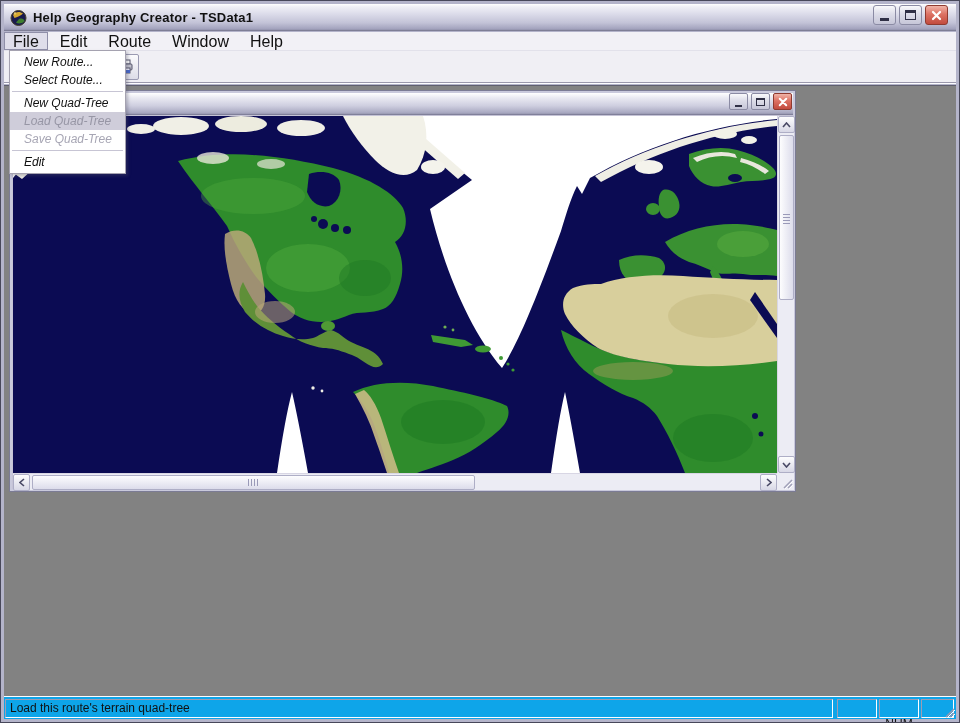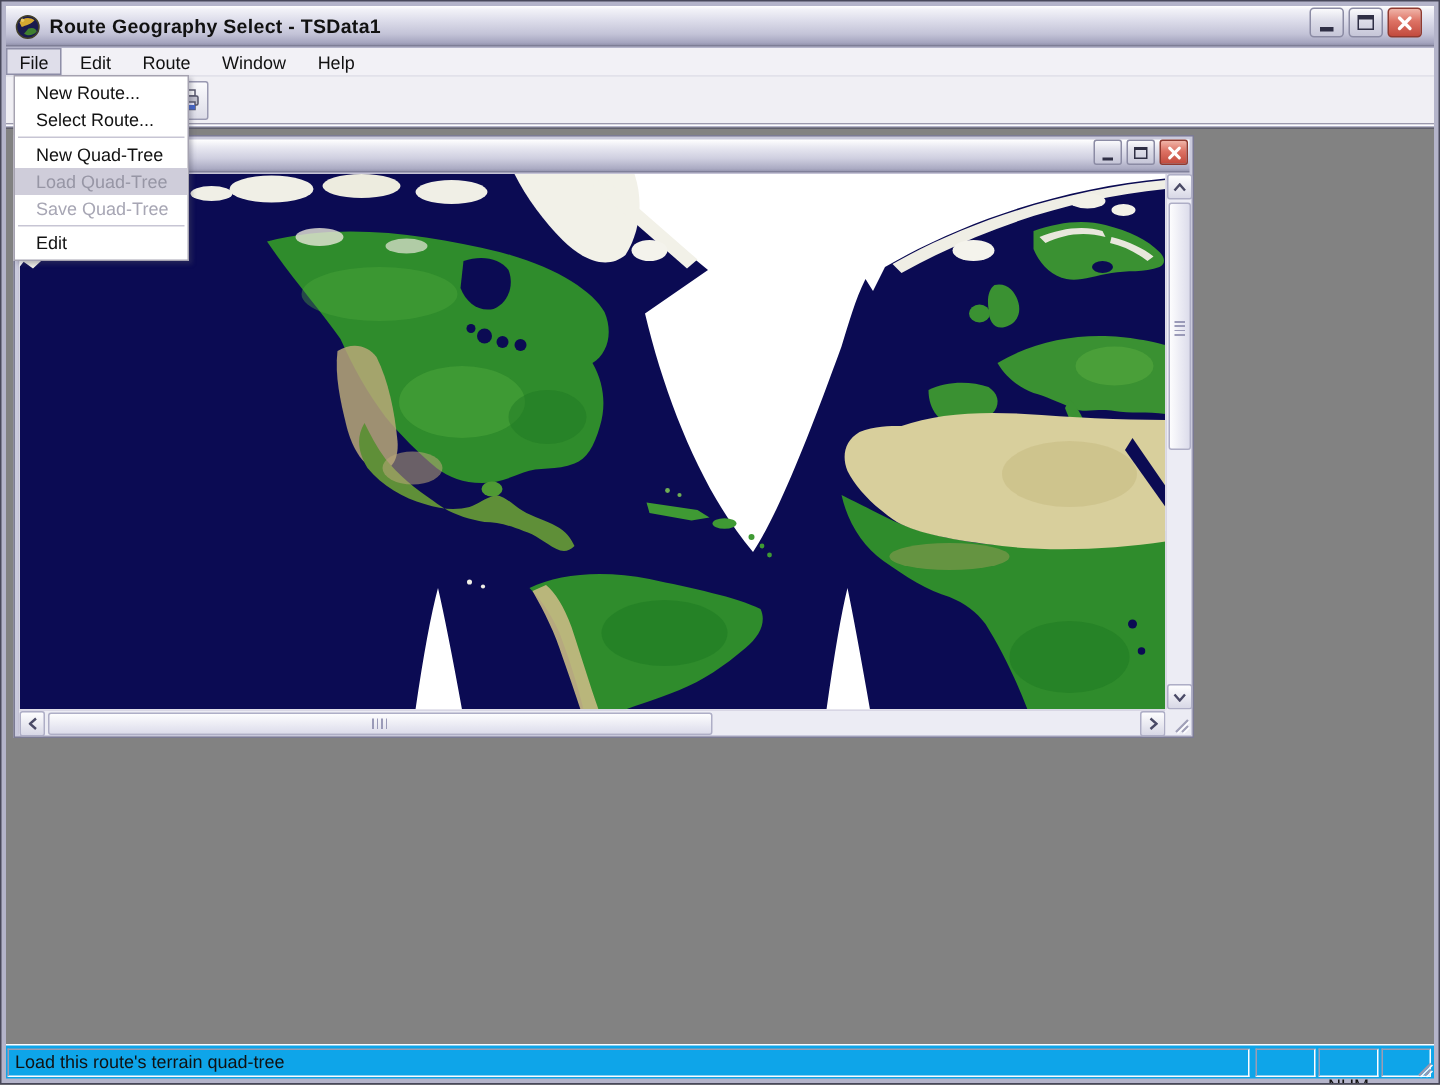--- a/index.html
+++ b/index.html
@@ -87,7 +87,7 @@
       <path d="M9,10 C12,9 14,10 14.5,12 C12,15 8,15 6,13.5 Z" fill="#3f7f2f"></path>
       <circle cx="5" cy="4.5" r="1.2" fill="#e8c860"></circle>
     </svg>
-    <span class="title">Route Geography Select - TSData1</span>
+    <span class="title">Help Geography Creator - TSData1</span>
   </div>
   <div class="winbtns">
     <div class="wbtn">

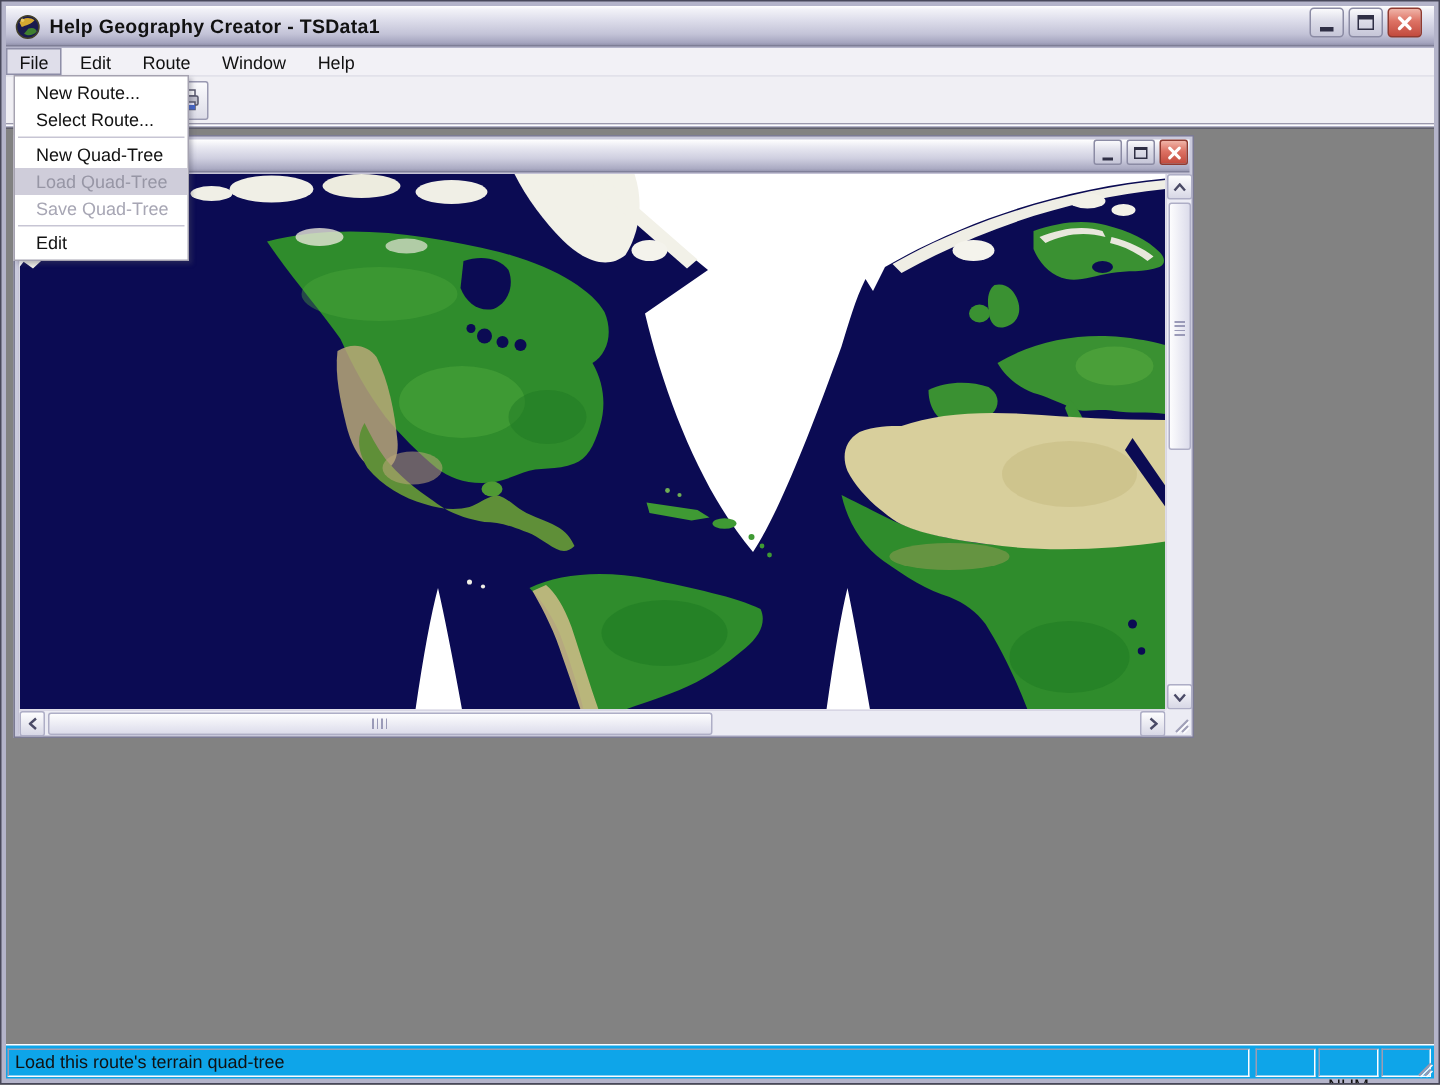--- a/index.html
+++ b/index.html
@@ -18,7 +18,7 @@
   .glyph-max{width:11px;height:10px;border:1px solid #2f2f45;border-top:3px solid #2f2f45;background:transparent;}
   
   .menubar{position:absolute;left:3px;top:31px;right:3px;height:19px;background:#f2f1f6;
-    display:flex;align-items:stretch;font-size:12px;color:#111;border-bottom:1px solid #e2e1ea;}
+    display:flex;align-items:stretch;font-size:16px;color:#111;border-bottom:1px solid #e2e1ea;}
   .menuitem{padding:2px 9px 0 12px;display:flex;align-items:center;}
   .menuitem.open{background:#dfdeea;border:1px solid #8f8fa8;padding:1px 8px 0 8px;}
   

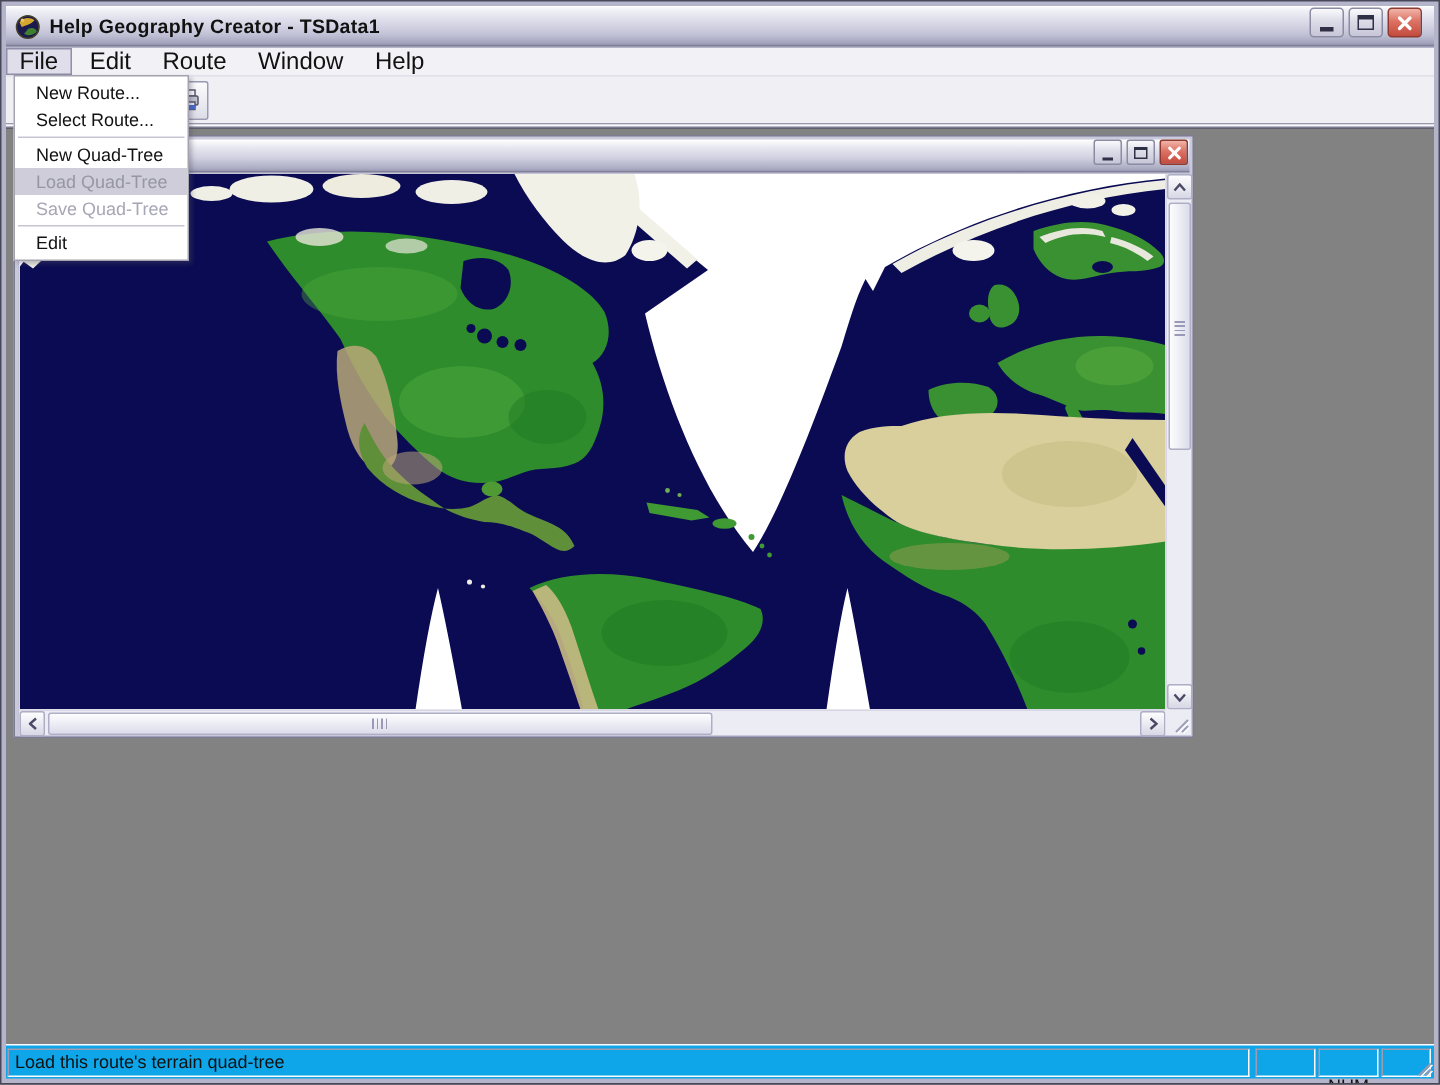--- a/index.html
+++ b/index.html
@@ -61,7 +61,7 @@
   
   .popup{position:absolute;left:8px;top:49px;width:117px;background:#fff;border:1px solid #a5a2b0;
     box-shadow:2px 2px 3px rgba(80,80,100,.35);z-index:50;padding:2px 0;font-size:12px;}
-  .pitem{height:18px;line-height:18px;padding-left:14px;color:#111;white-space:nowrap;}
+  .pitem{height:18px;line-height:18px;padding-left:14px;color:#111;white-space:nowrap;font-style:italic;}
   .pitem.disabled{color:#a7a6b4;}
   .pitem.disabled.hl{background:#cfcdda;color:#9796a5;}
   .psep{height:1px;background:#c7c5d4;margin:2px 2px;}

